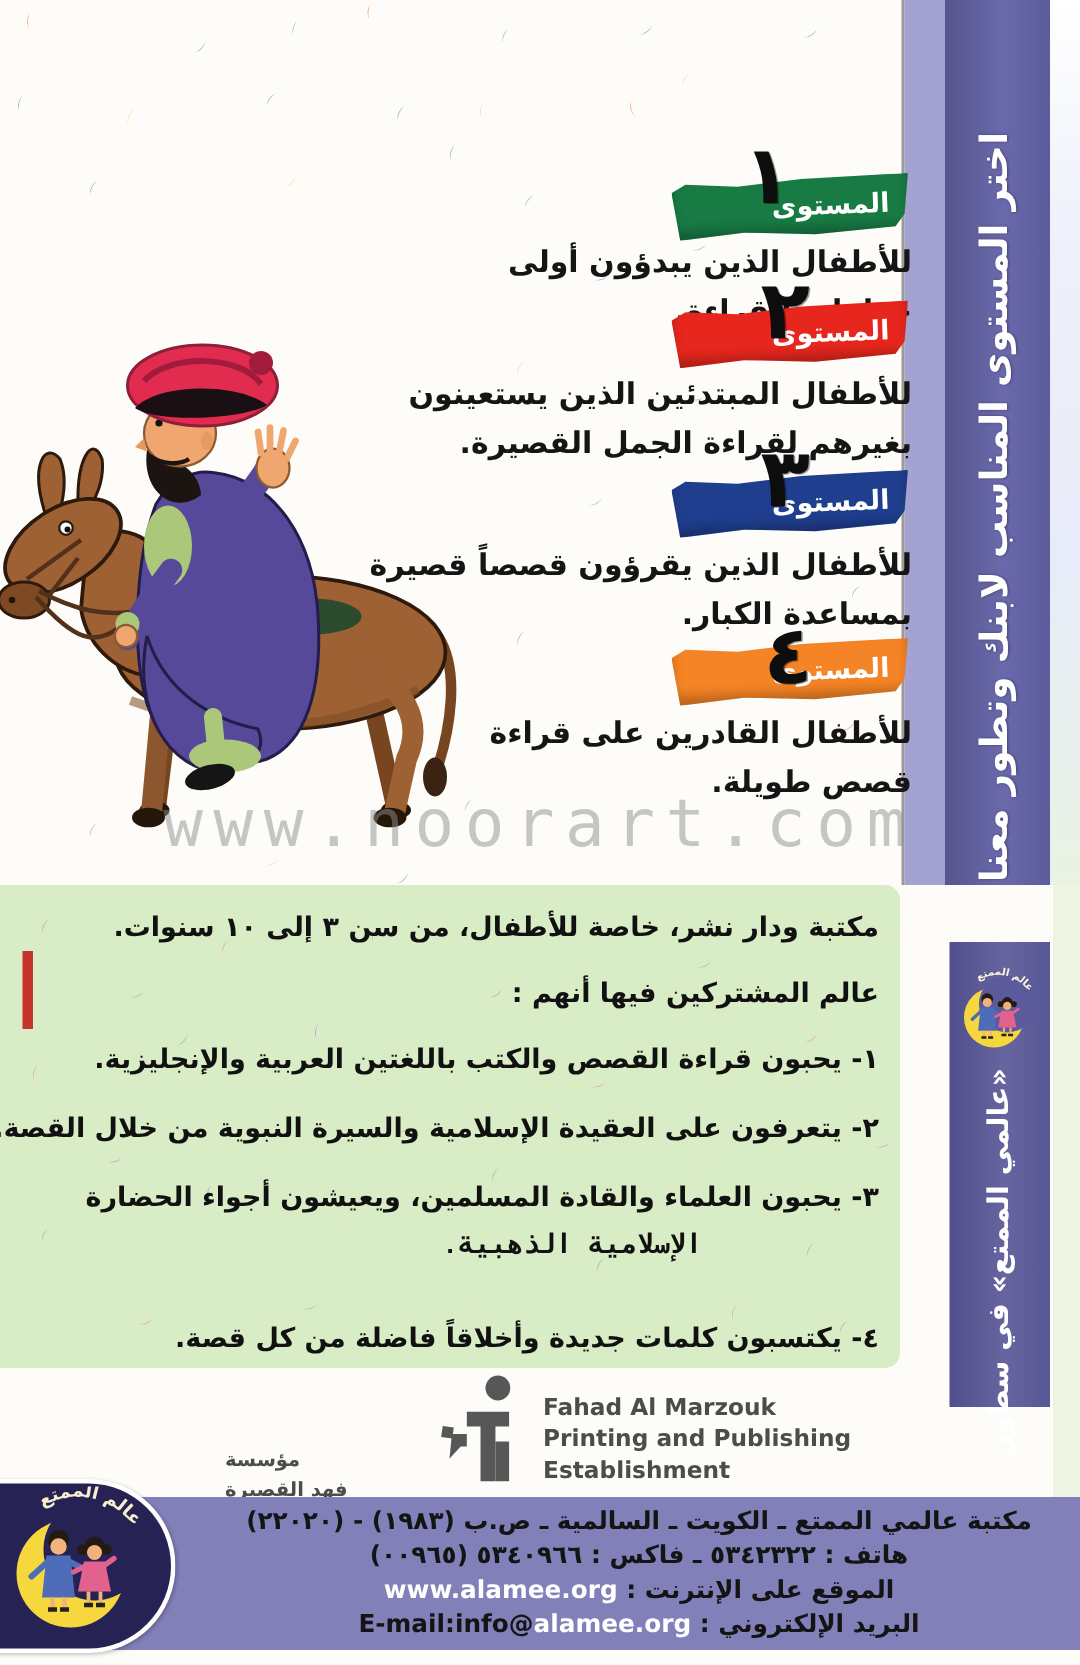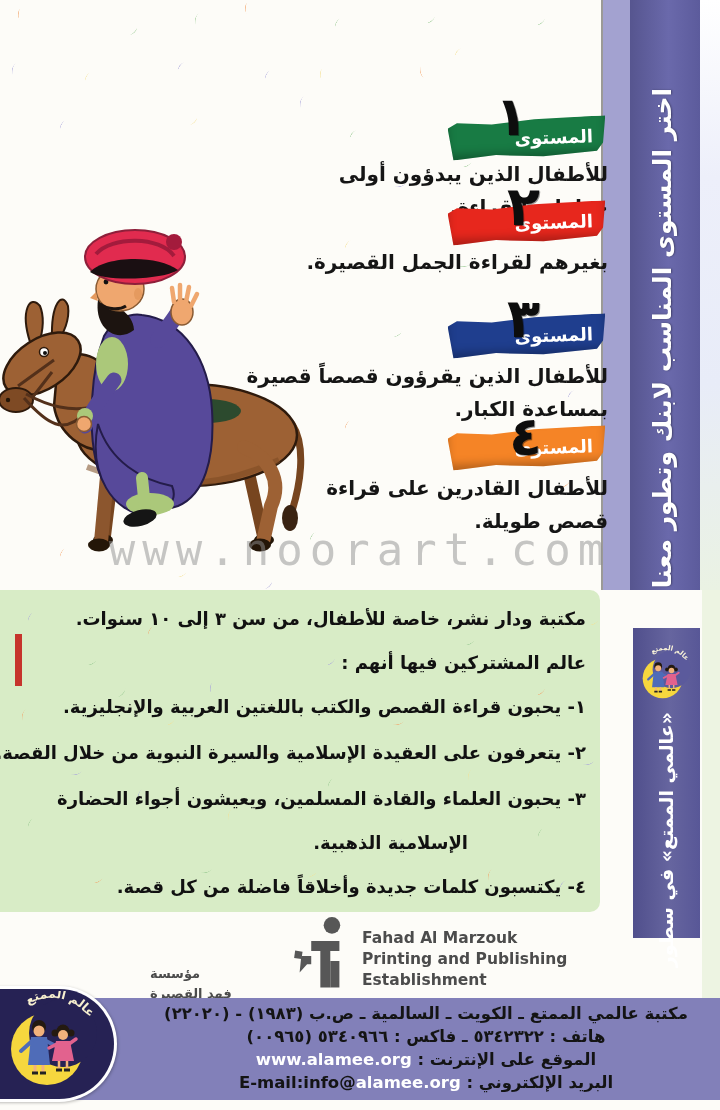--- a/index.html
+++ b/index.html
@@ -186,6 +186,7 @@
   </div>
   <span class="numeral" style="top:180px;right:180px">٢</span>
   <div class="desc" style="top:246px">
+    <div>للأطفال المبتدئين الذين يستعينون</div>
     <div>بغيرهم لقراءة الجمل القصيرة.</div>
   </div>
 

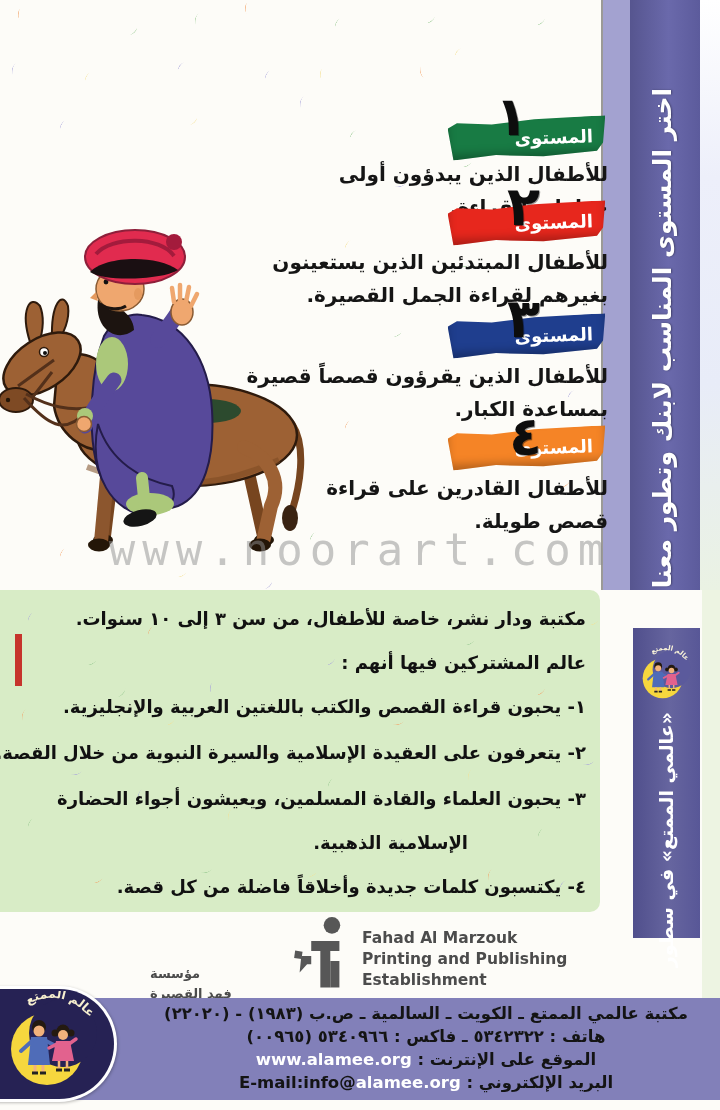--- a/index.html
+++ b/index.html
@@ -64,7 +64,7 @@
   .about-text div{white-space:nowrap;line-height:30px;}
   .about-text .gap{margin-bottom:14px;}
   .about-text .item{margin-bottom:16px;}
-  .about-text .item-tight{margin-bottom:14px;}
+  .about-text .item-tight{margin-bottom:2px;}
   .about-text .cont{padding-left:0;padding-right:118px;margin-bottom:14px;}
   .red-mark{position:absolute;left:15px;top:634px;width:7px;height:52px;background:#c6342c;z-index:3;}
   

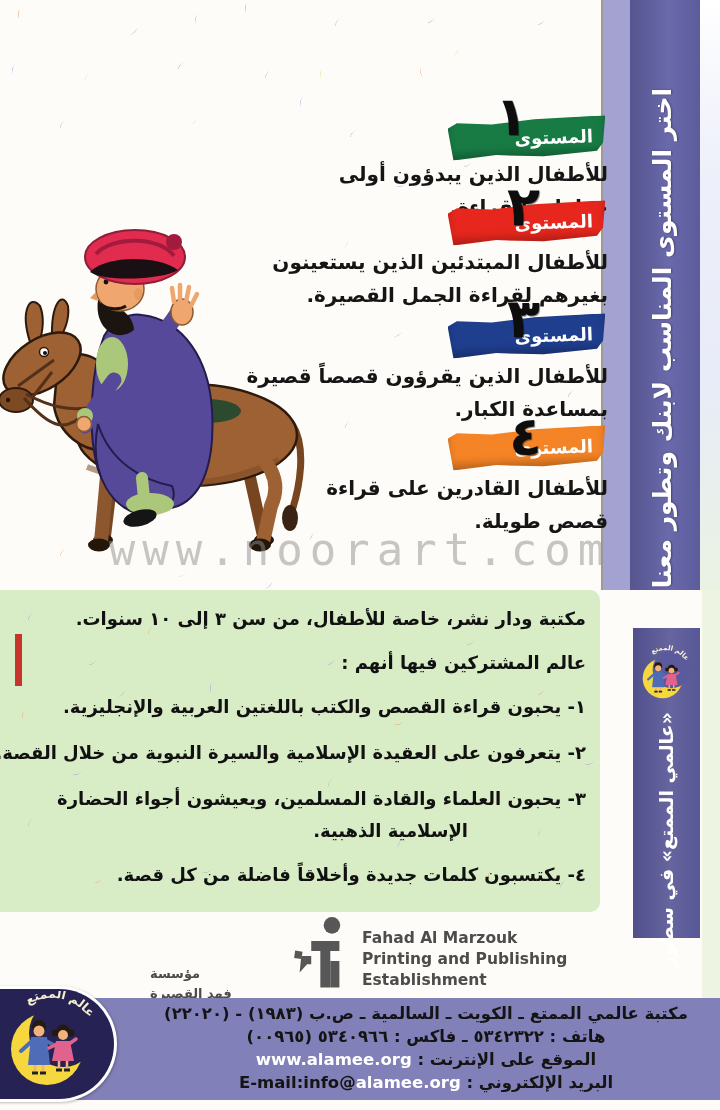--- a/index.html
+++ b/index.html
@@ -65,7 +65,7 @@
   .about-text .gap{margin-bottom:14px;}
   .about-text .item{margin-bottom:16px;}
   .about-text .item-tight{margin-bottom:2px;}
-  .about-text .cont{padding-left:0;padding-right:118px;margin-bottom:14px;}
+  .about-text .cont{padding-left:0;padding-right:118px;margin-bottom:32px;font-family:Liberation Mono, monospace;}
   .red-mark{position:absolute;left:15px;top:634px;width:7px;height:52px;background:#c6342c;z-index:3;}
   
   .banner-brand{

